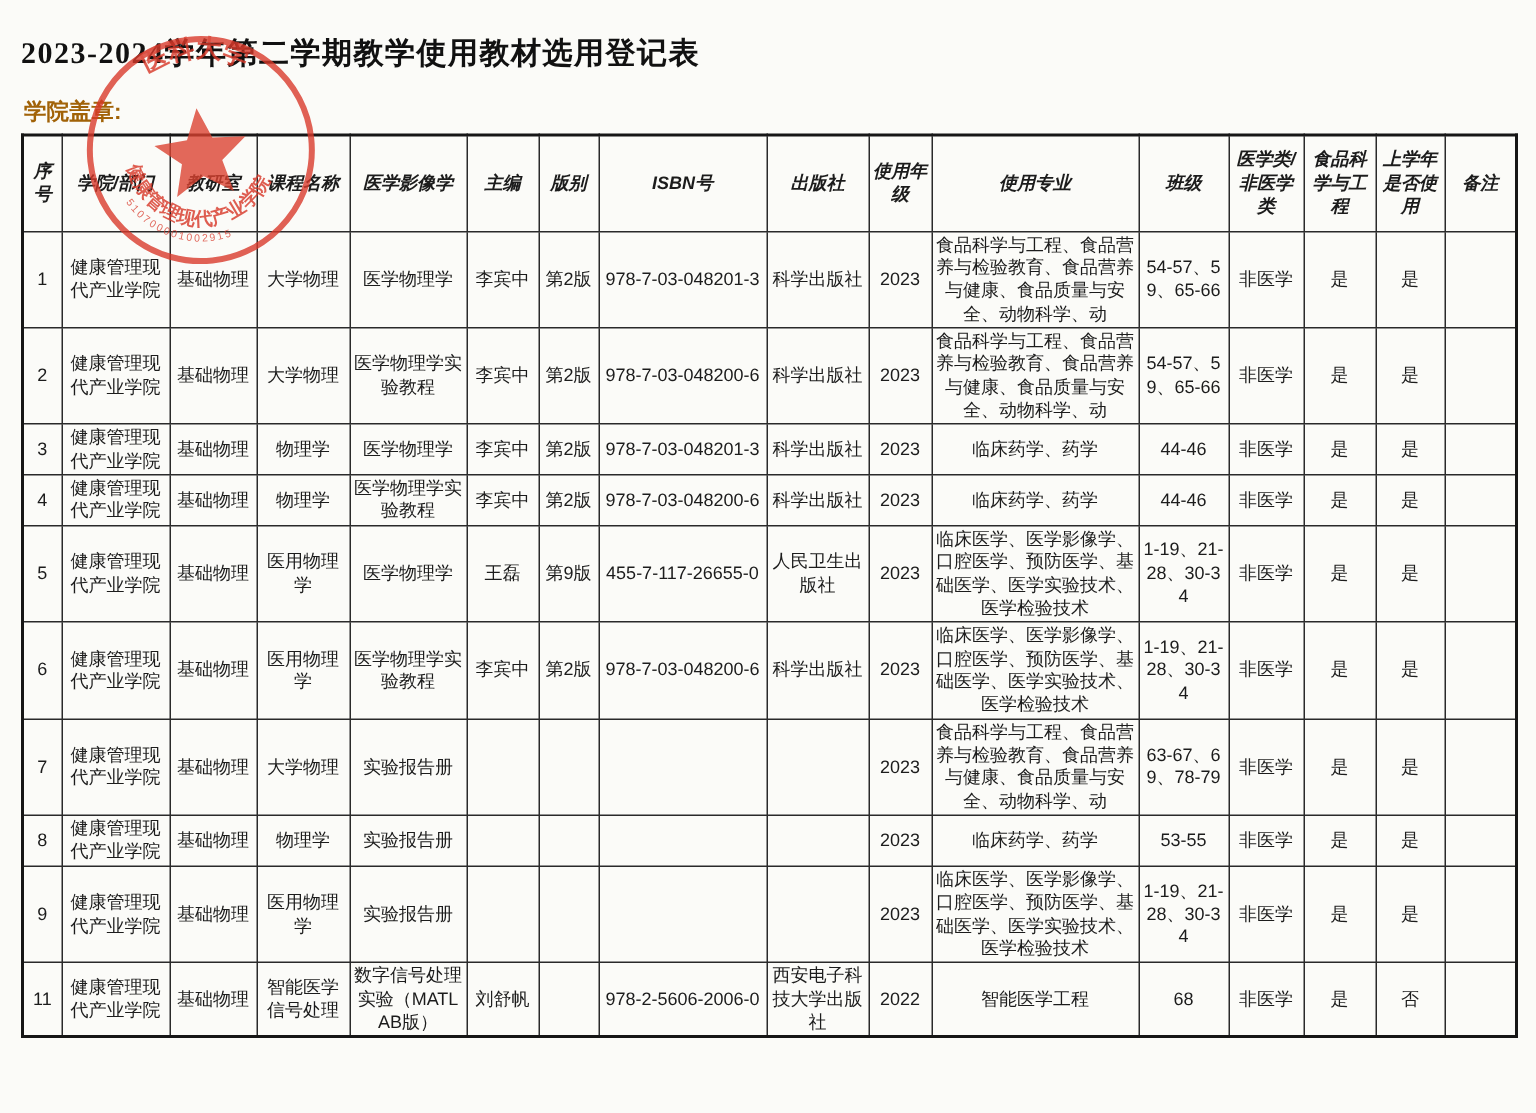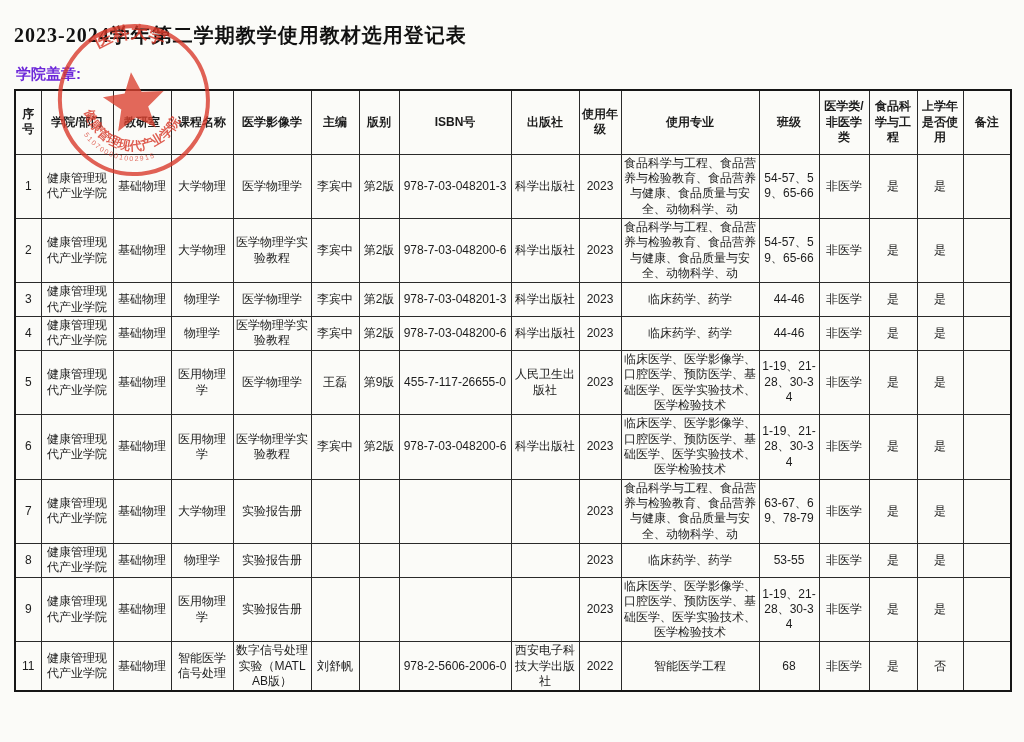--- a/index.html
+++ b/index.html
@@ -26,7 +26,7 @@
     font-size:15px;
     font-weight:bold;
     margin:0 0 5px 2px;
-    color:#6d28d9;
+    color:#a16207;
   }
   table.reg{
     border-collapse:collapse;

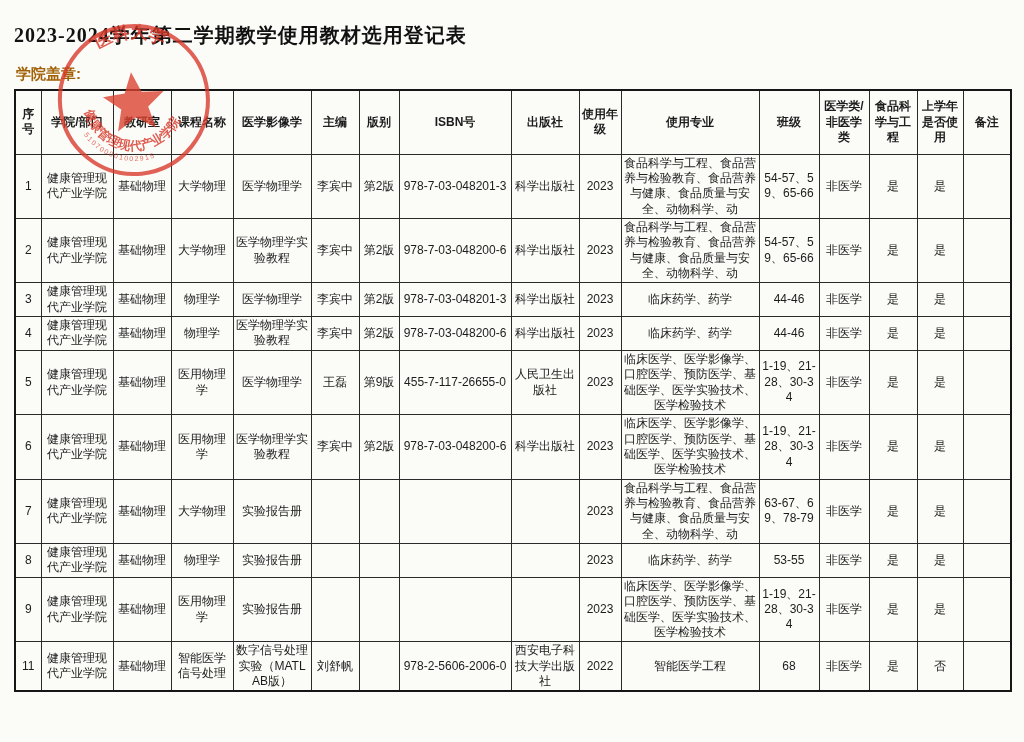--- a/index.html
+++ b/index.html
@@ -47,7 +47,7 @@
   }
   table.reg th{font-weight:bold;}
   
-  thead tr{height:64px;}
+  thead tr{height:64px;font-style:italic;}
   tbody tr:nth-child(1){height:62px;}
   tbody tr:nth-child(2){height:63px;}
   tbody tr:nth-child(3){height:30px;}

